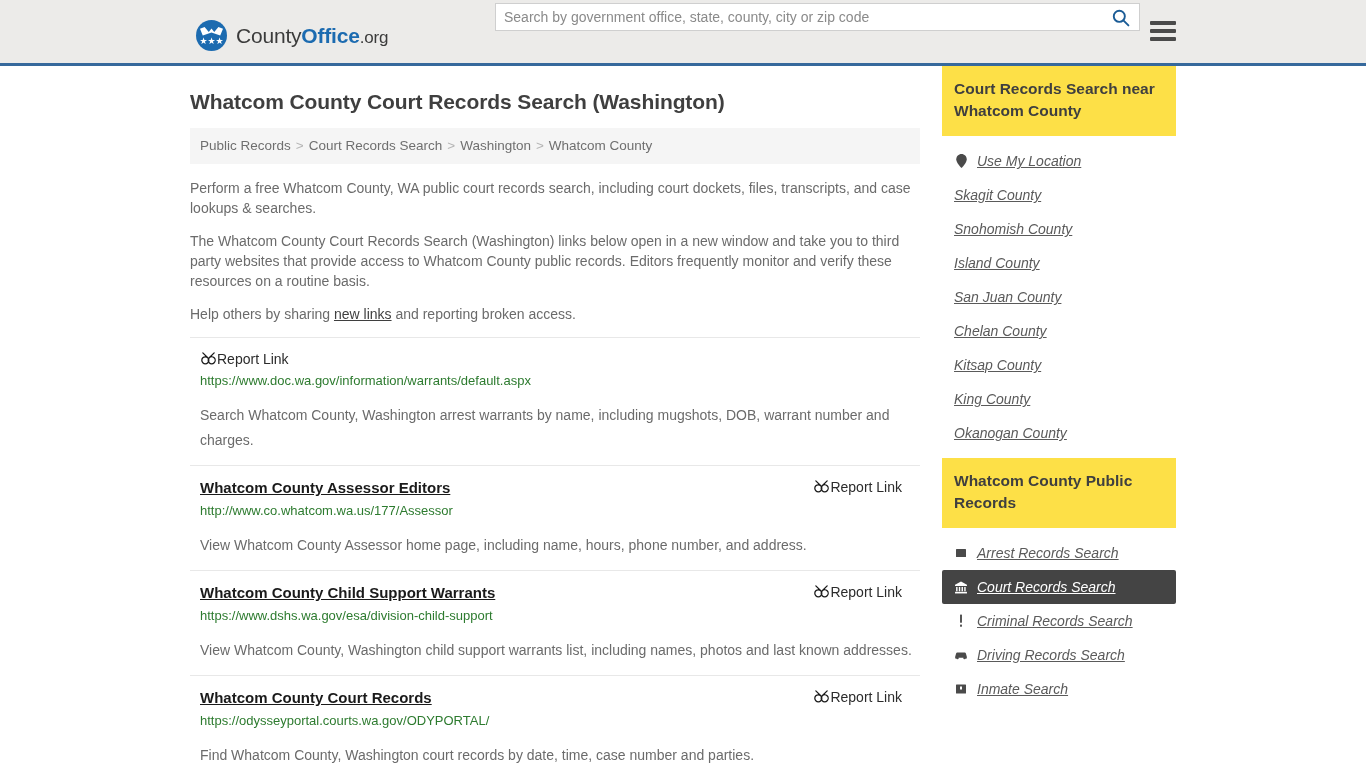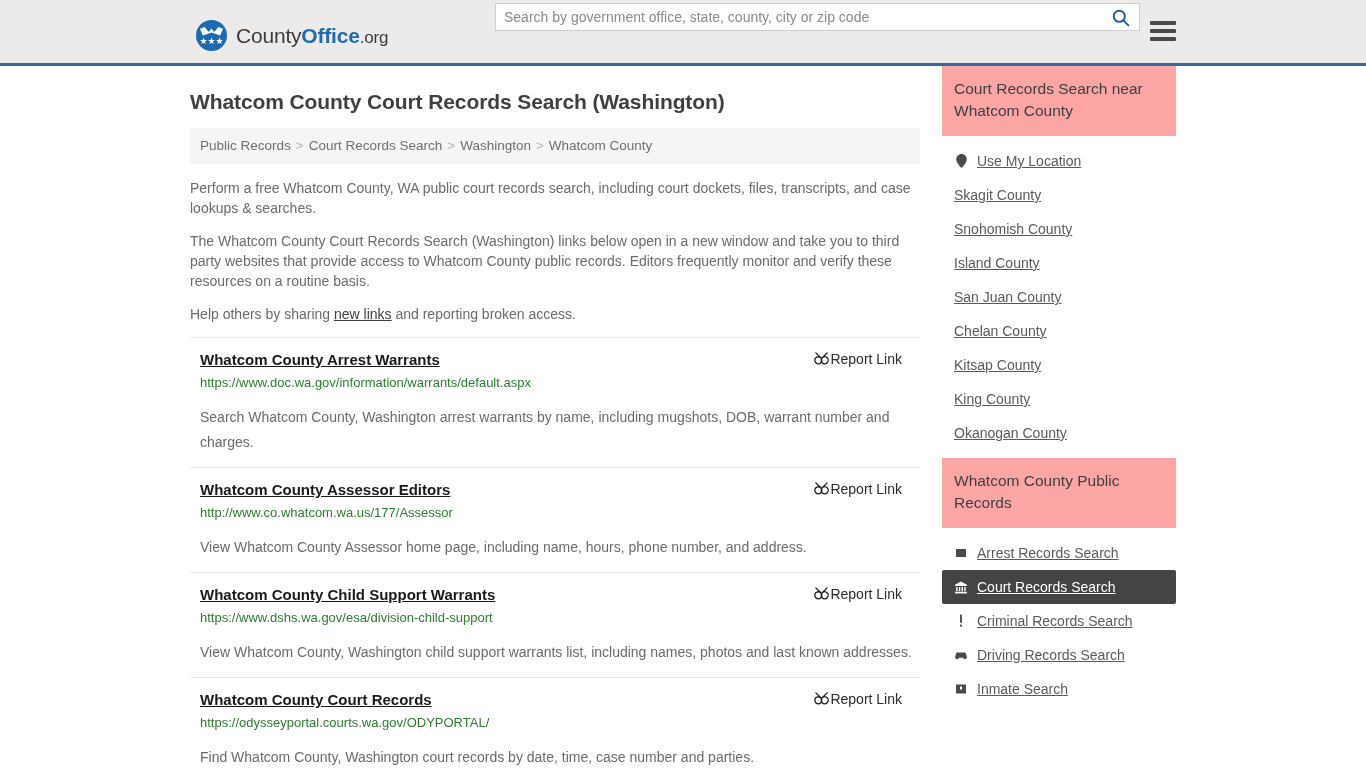--- a/index.html
+++ b/index.html
@@ -193,10 +193,10 @@
   
   .side-panel { margin-bottom: 8px; }
   .side-head {
-    background: #fca5a5;
+    background: #fde047;
     padding: 12px 12px 14px 12px;
     font-size: 15.5px;
-    font-weight: normal;
+    font-weight: bold;
     color: #3f3f3f;
     line-height: 22px;
   }

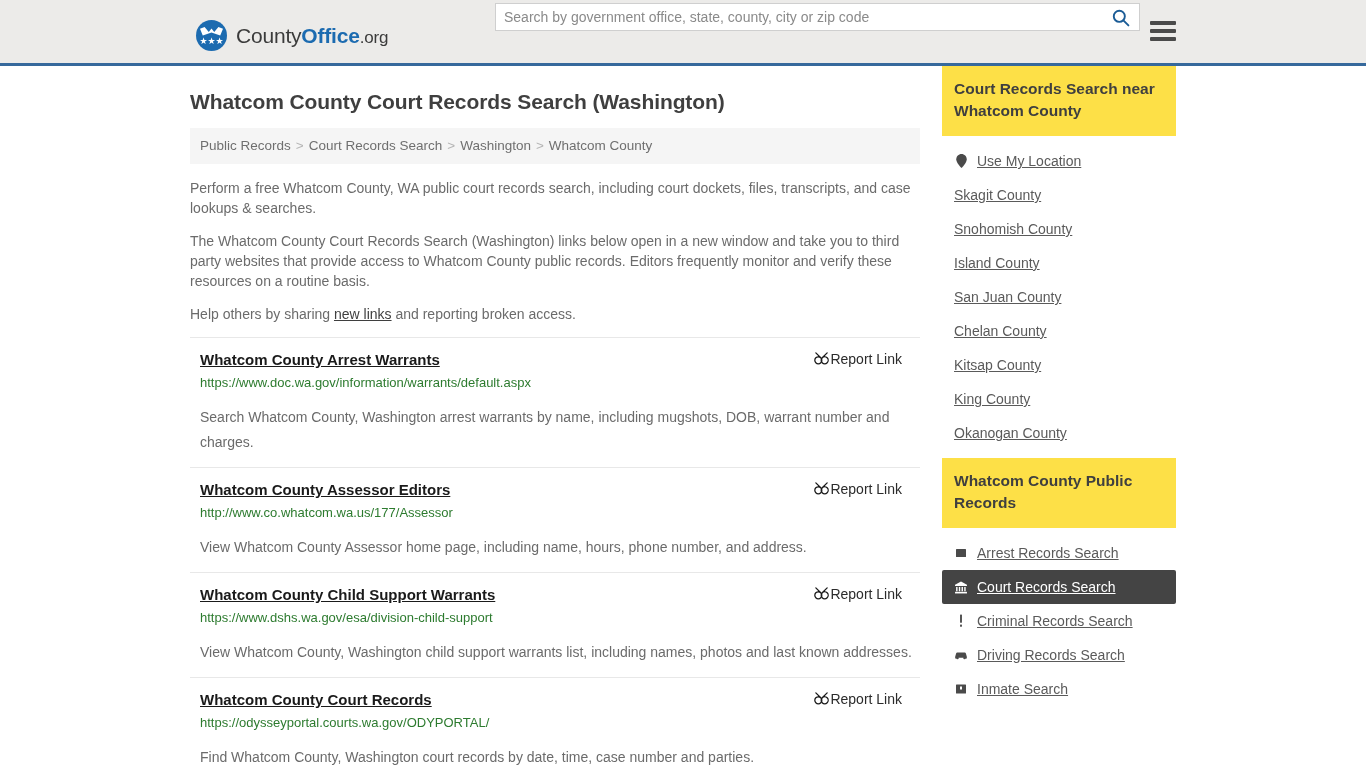--- a/index.html
+++ b/index.html
@@ -206,6 +206,7 @@
     gap: 9px;
     padding: 9px 12px;
     font-size: 14px;
+    font-style: italic;
   }
   .side-item a {
     color: #5a5a5a;

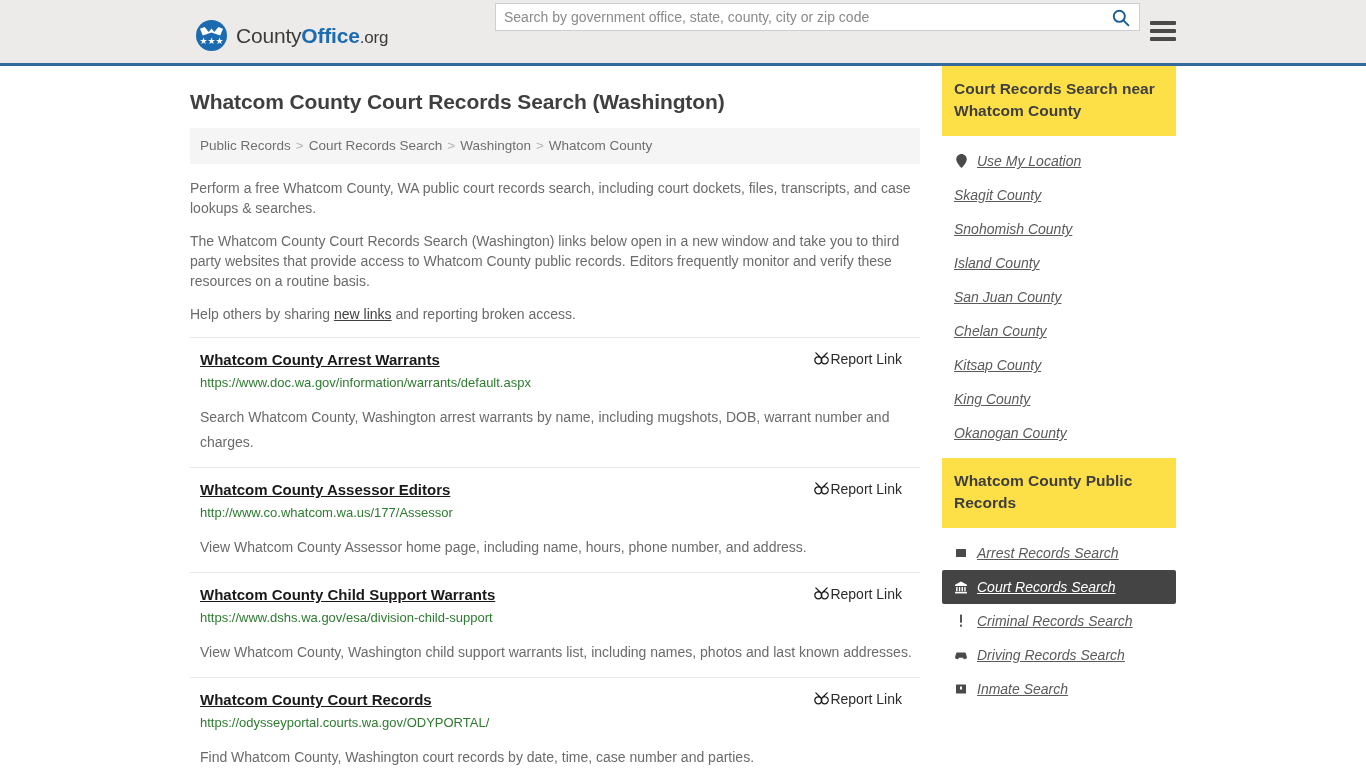--- a/index.html
+++ b/index.html
@@ -279,7 +279,6 @@
 
       <div class="result">
         <div class="result-head">
-          <a href="#" class="result-title">Whatcom County Arrest Warrants</a>
           <a href="#" class="report-link">
             <svg width="17" height="17" viewBox="0 0 24 24" fill="none" stroke="#1a1a1a" stroke-width="1.8">
               <path d="M4 4 L11 11 M11 11 A3.6 3.6 0 1 1 4 18 A3.6 3.6 0 0 1 11 11 Z" stroke-linecap="round"></path>

